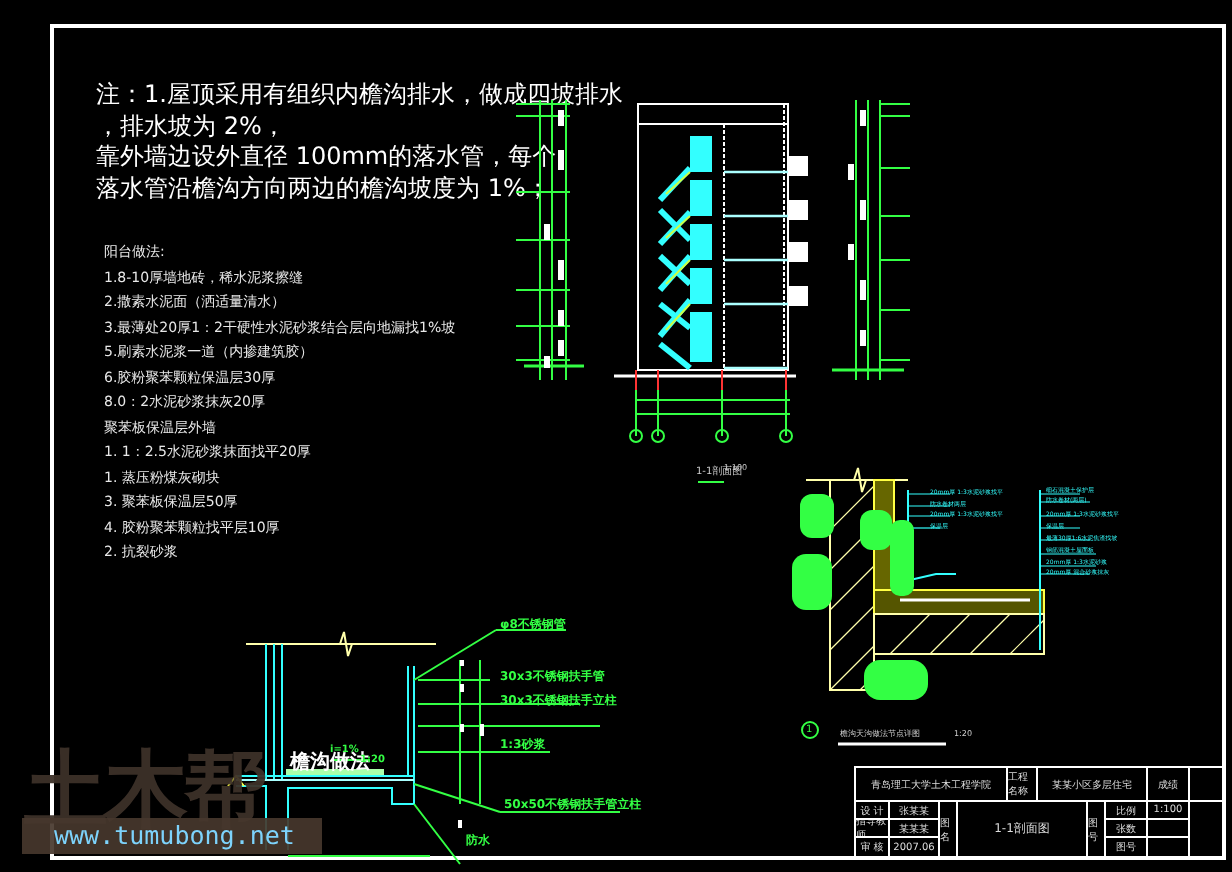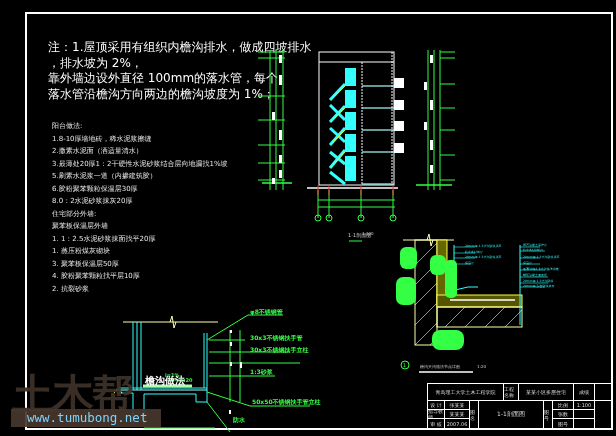--- a/index.html
+++ b/index.html
@@ -38,7 +38,6 @@
   <div>5.刷素水泥浆一道（内掺建筑胶）</div>
   <div>6.胶粉聚苯颗粒保温层30厚</div>
   <div>8.0：2水泥砂浆抹灰20厚</div>
-  <div>住宅部分外墙:</div>
   <div>聚苯板保温层外墙</div>
   <div>1. 1：2.5水泥砂浆抹面找平20厚</div>
   <div>1. 蒸压粉煤灰砌块</div>

